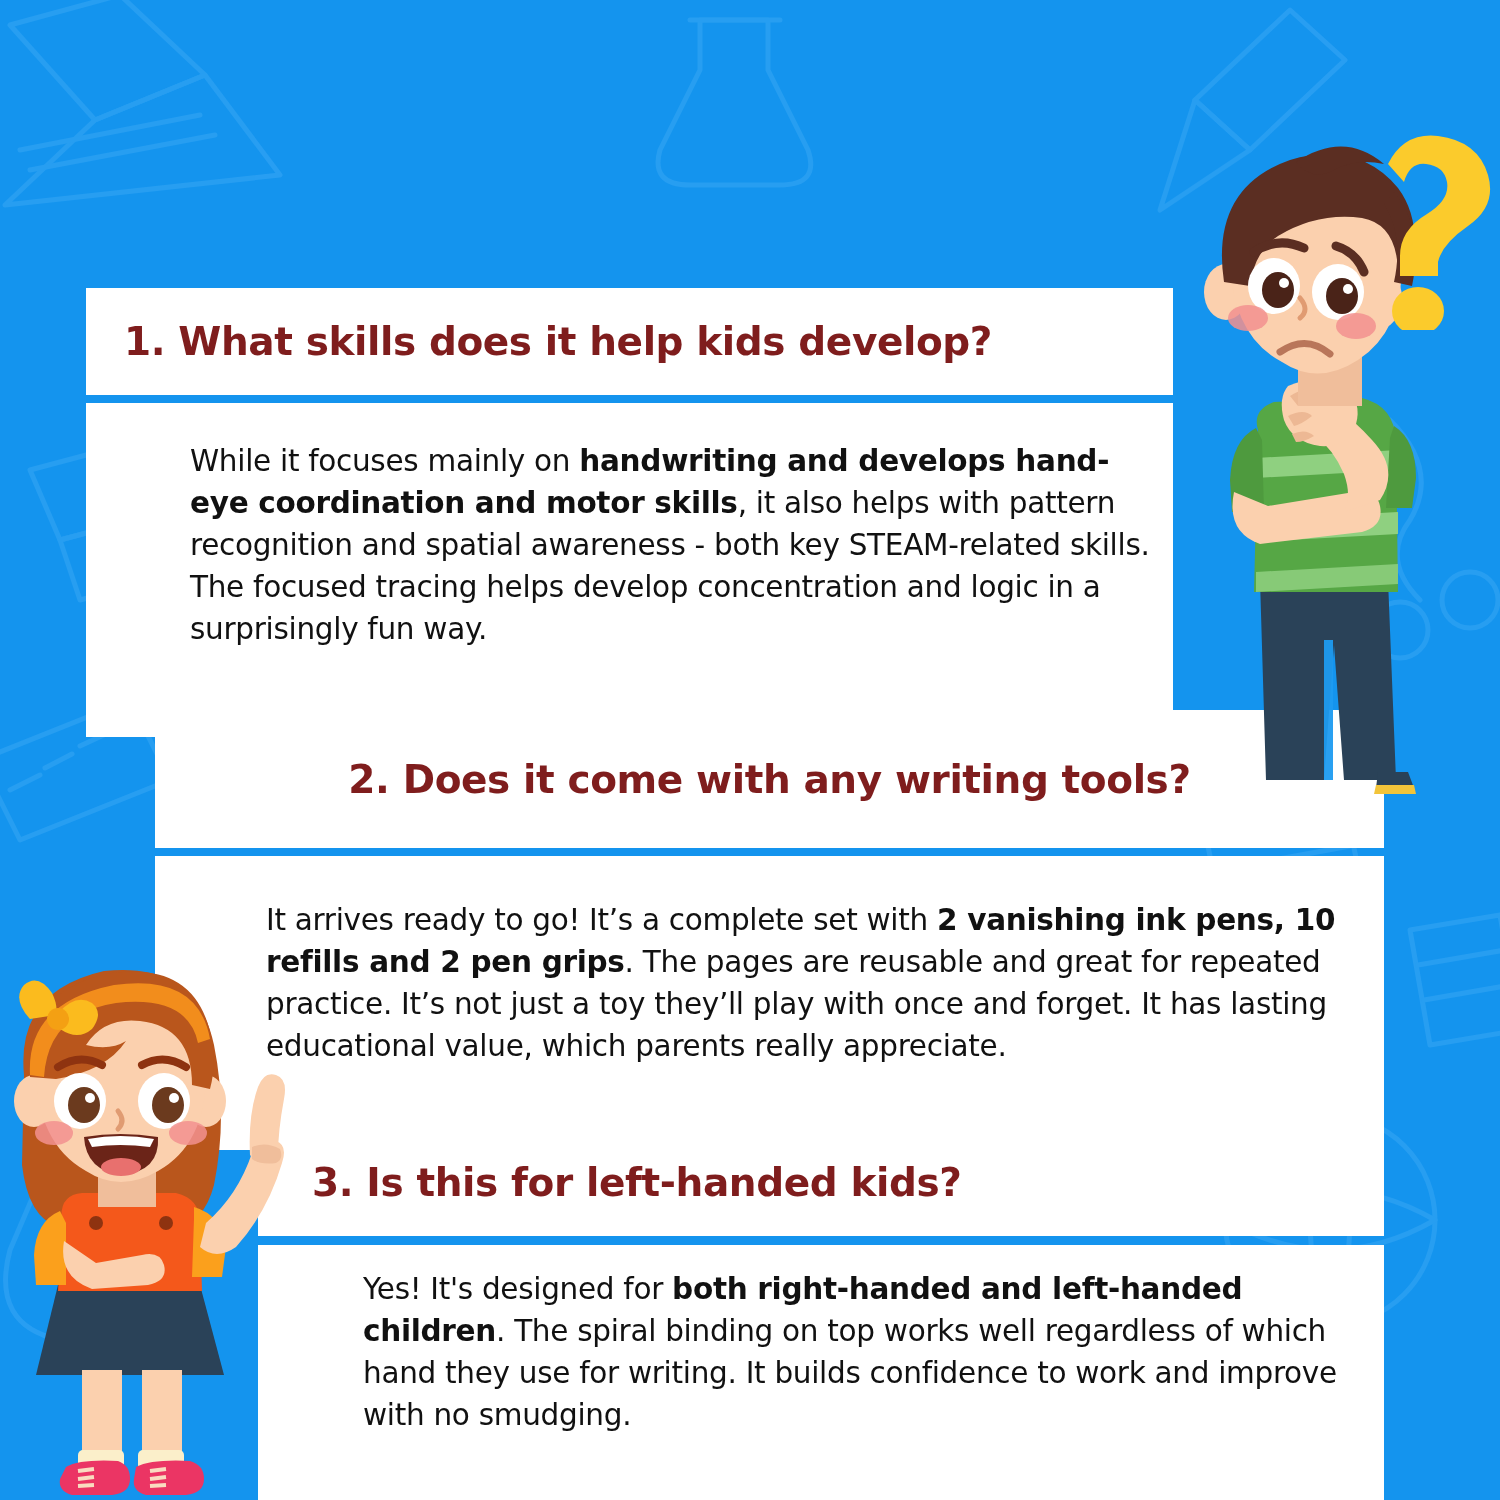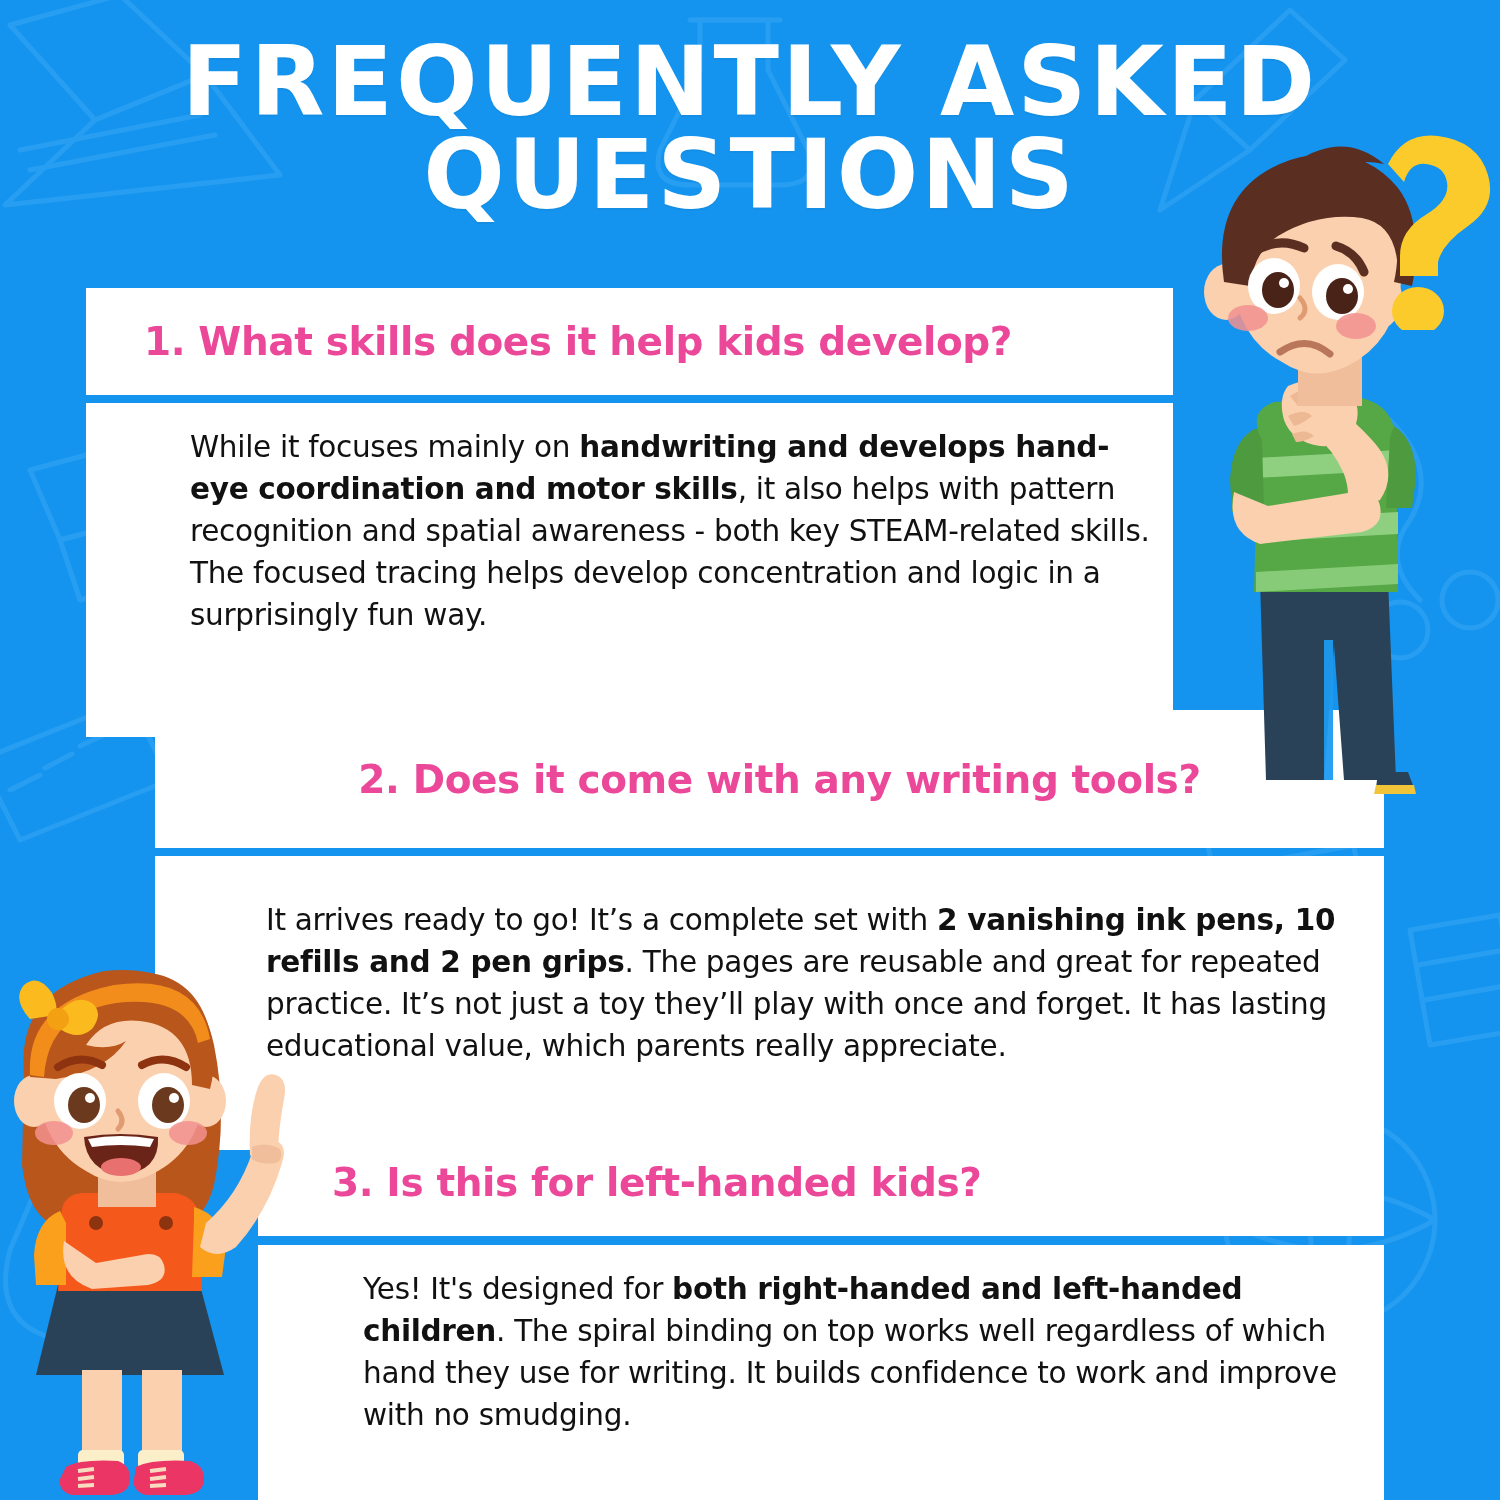--- a/index.html
+++ b/index.html
@@ -124,10 +124,6 @@
     </g>
   </svg>
 
-  <div class="title-block">
-    <div class="title-line l1">FREQUENTLY ASKED</div>
-    <div class="title-line l2">QUESTIONS</div>
-  </div>
 
   <div class="faq" id="faq1">
     <div class="q-head">

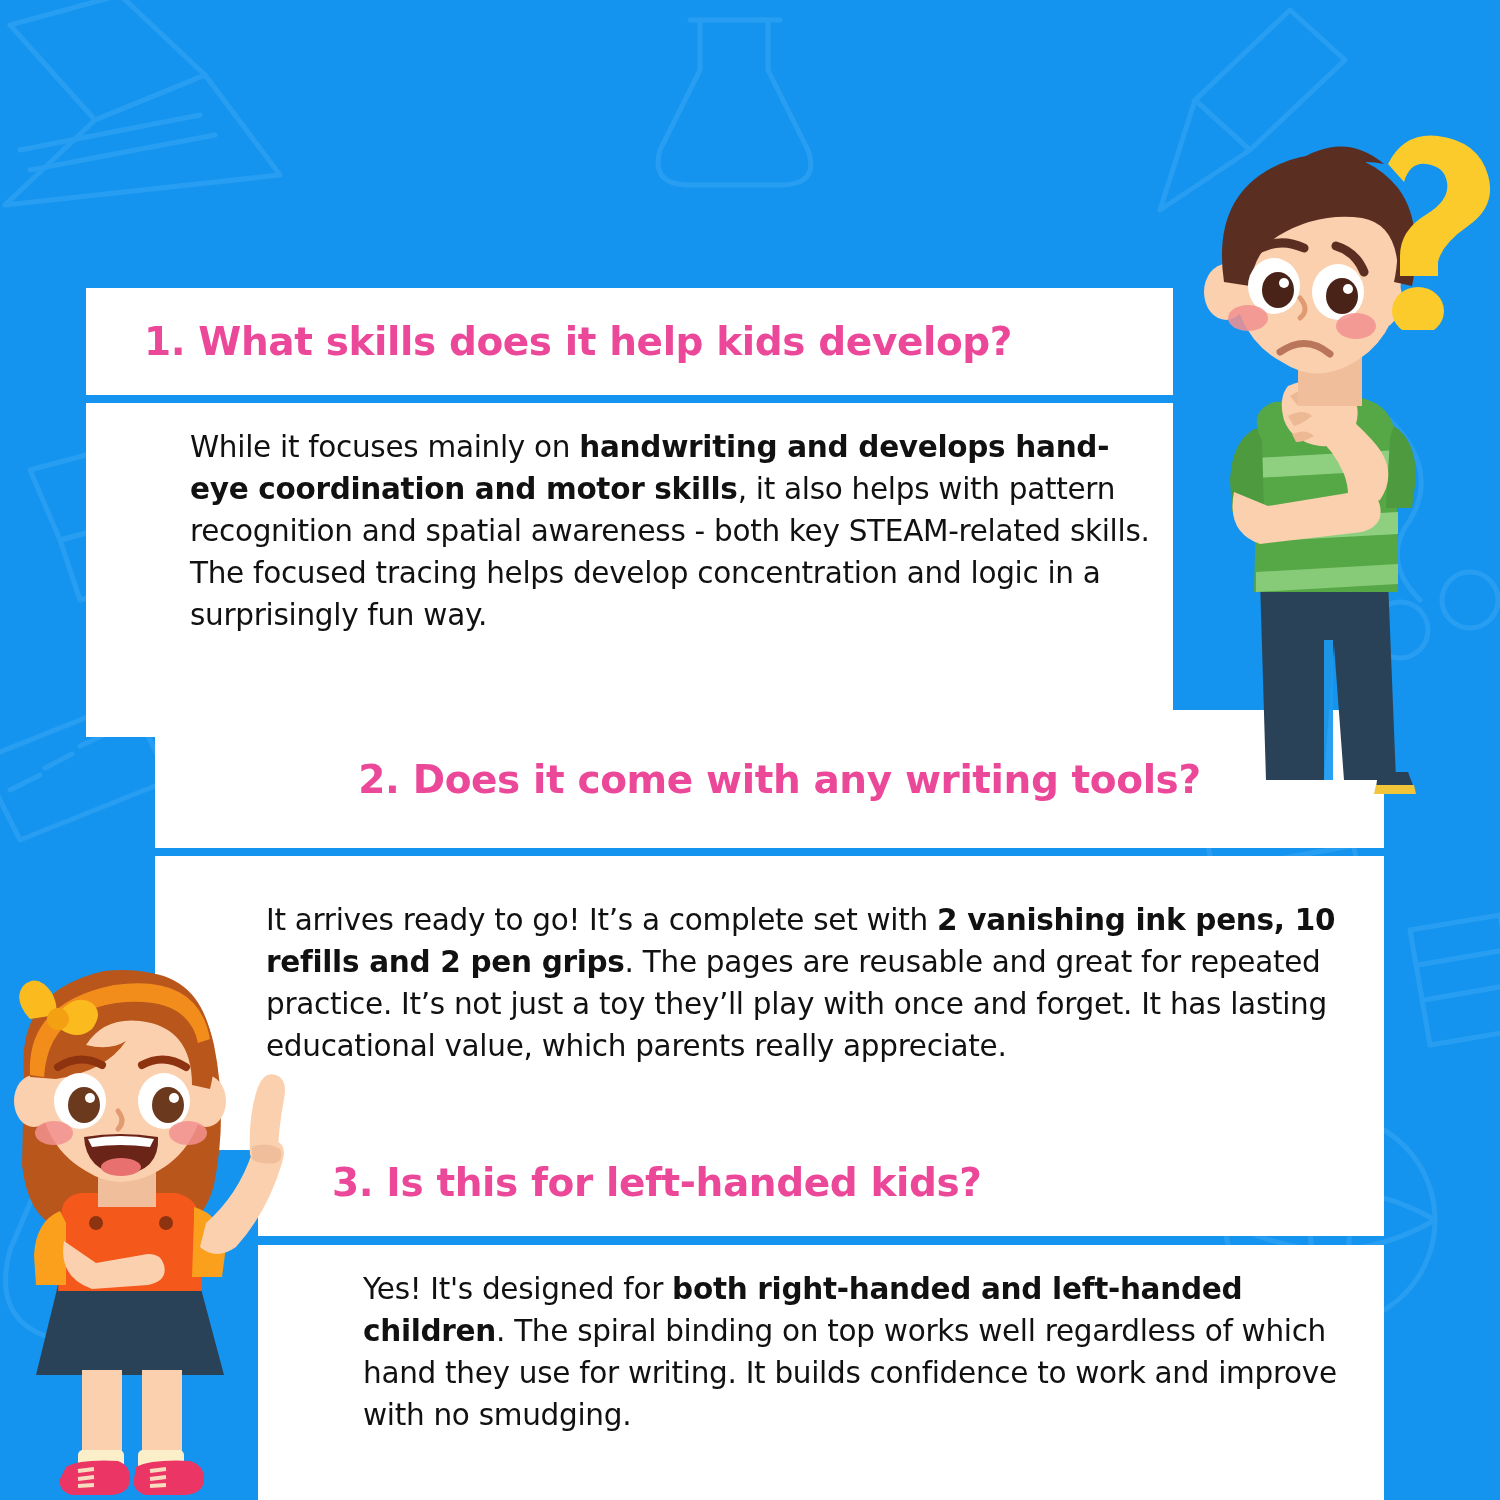--- a/index.html
+++ b/index.html
@@ -38,13 +38,12 @@
     box-sizing:border-box;
   }
   .q-head .q-text{
-    color:#ec4899;
+    color:#7f1d1d;
     font-family:"DejaVu Sans", sans-serif;
     font-weight:bold;
     font-size:39px;
     letter-spacing:-0.4px;
     white-space:nowrap;
-    margin-left:20px;
   }
   .q-body{
     background:#ffffff;

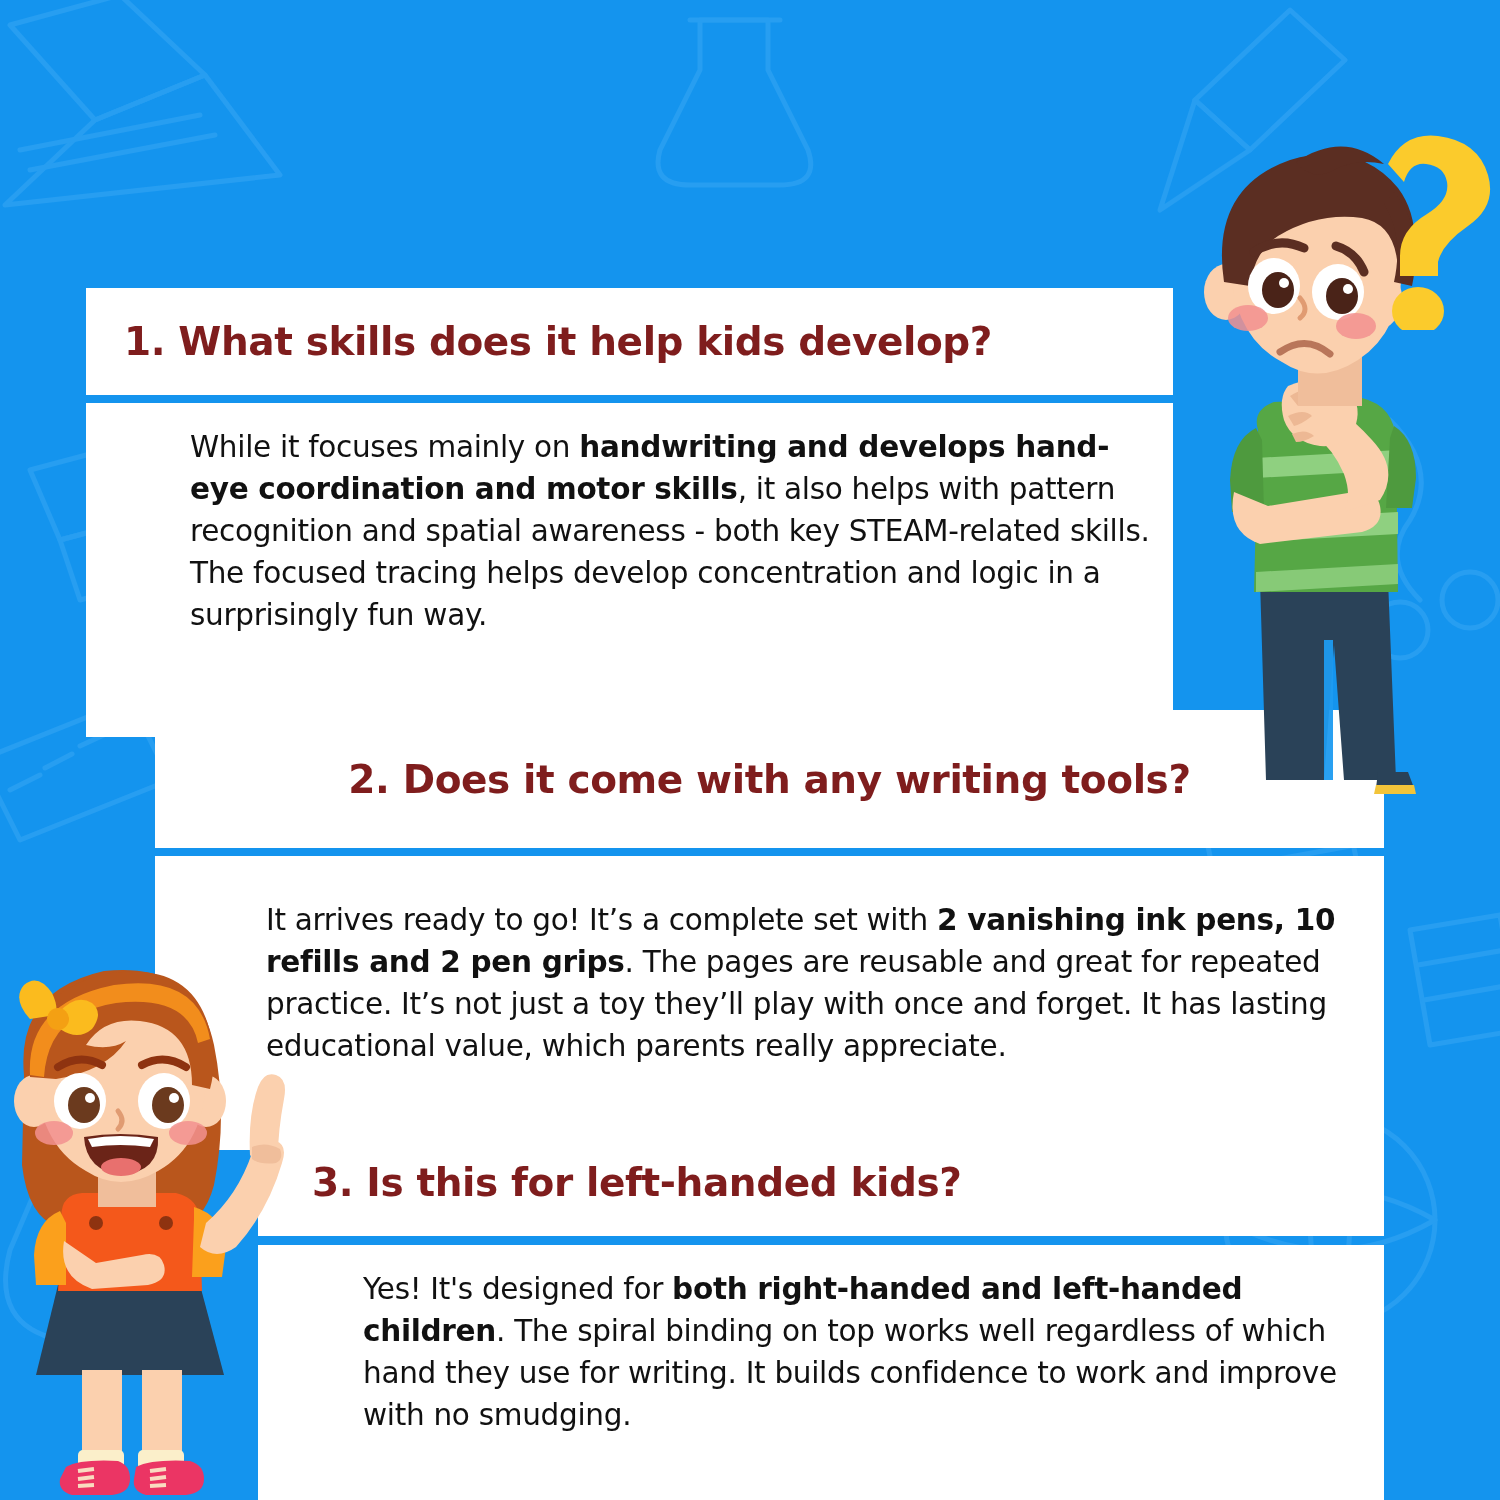--- a/index.html
+++ b/index.html
@@ -59,7 +59,7 @@
   
   #faq1{left:86px;top:288px;width:1087px;}
   #faq1 .q-head{height:107px;padding-left:38px;}
-  #faq1 .q-body{margin-top:8px;height:334px;padding:24px 22px 0 104px;}
+  #faq1 .q-body{margin-top:8px;height:334px;padding:38px 22px 0 104px;}
 
   #faq2{left:155px;top:710px;width:1229px;}
   #faq2 .q-head{height:138px;padding:0;justify-content:center;}

